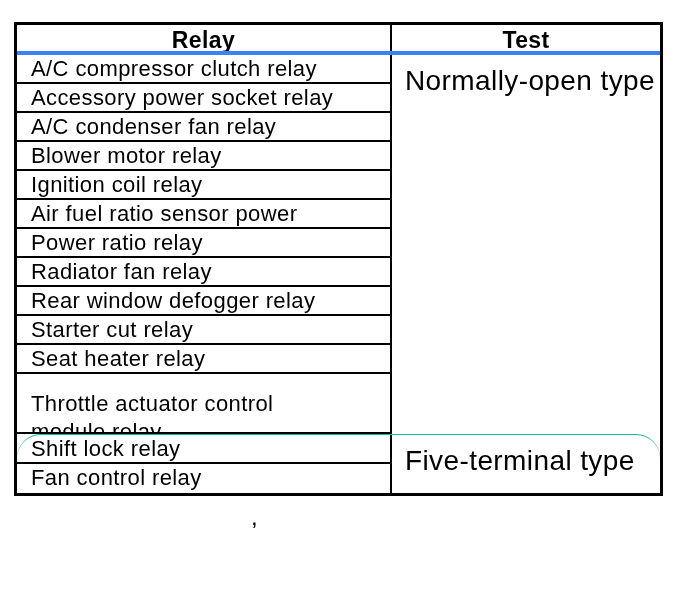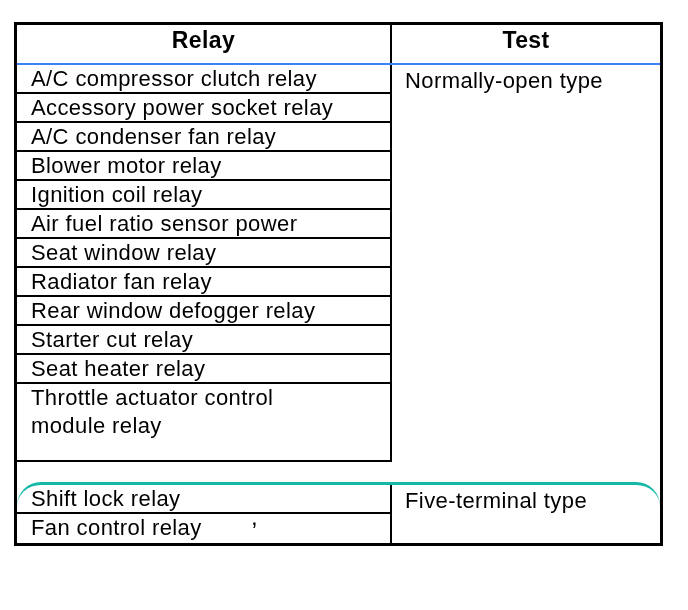--- a/index.html
+++ b/index.html
@@ -20,8 +20,8 @@
   }
   .header-row {
     display: flex;
-    border-bottom: 2px solid #3b82f6;
-    height: 40px;
+    border-bottom: 4px solid #3b82f6;
+    height: 30px;
   }
   .header-cell {
     font-weight: bold;

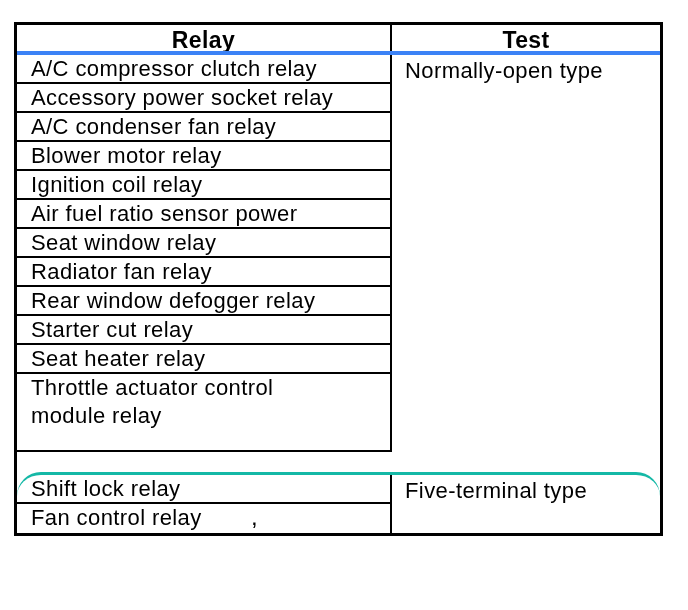--- a/index.html
+++ b/index.html
@@ -62,9 +62,9 @@
   }
   .test-col {
     flex: 1;
-    font-size: 22px;
+    font-size: 28px;
     letter-spacing: 0.4px;
-    padding: 2px 4px 0 13px;
+    padding: 12px 4px 0 13px;
     line-height: 27px;
     overflow: hidden;
   }

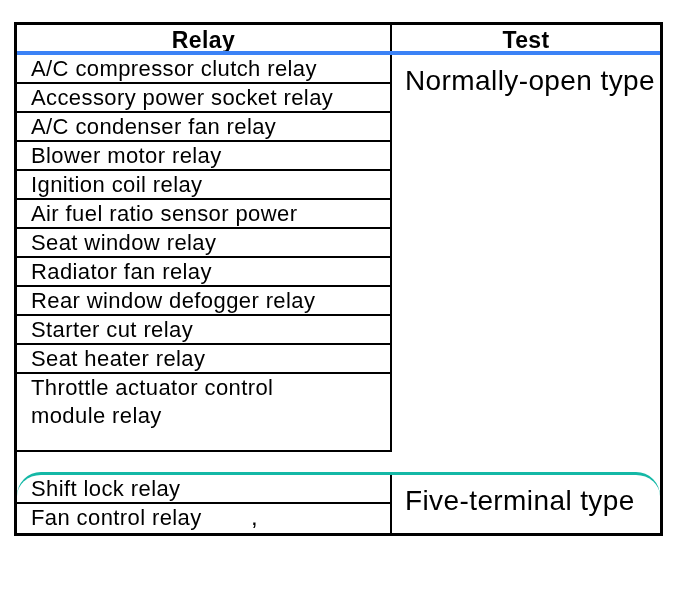--- a/index.html
+++ b/index.html
@@ -94,7 +94,7 @@
       <div class="relay-cell">Blower motor relay</div>
       <div class="relay-cell">Ignition coil relay</div>
       <div class="relay-cell">Air fuel ratio sensor power</div>
-      <div class="relay-cell">Seat window relay</div>
+      <div class="relay-cell">Power ratio relay</div>
       <div class="relay-cell">Radiator fan relay</div>
       <div class="relay-cell">Rear window defogger relay</div>
       <div class="relay-cell">Starter cut relay</div>

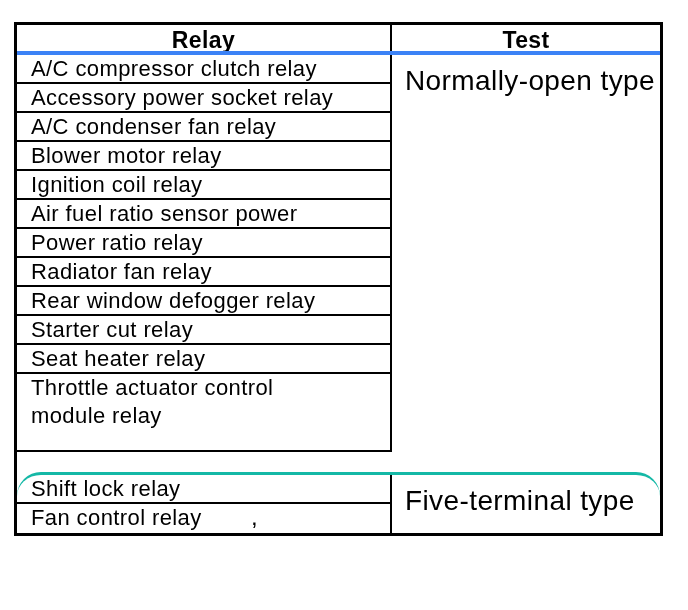--- a/index.html
+++ b/index.html
@@ -53,9 +53,9 @@
     overflow: hidden;
   }
   .relay-cell.tall {
-    height: 78px;
+    height: 60px;
     line-height: 28px;
-    padding-top: 0;
+    padding-top: 16px;
   }
   .relay-cell.last {
     border-bottom: none;

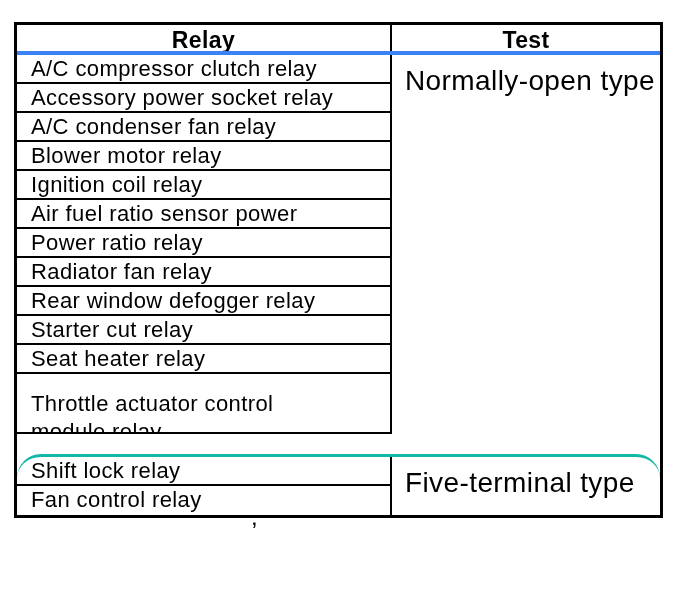--- a/index.html
+++ b/index.html
@@ -37,7 +37,7 @@
   }
   .header-cell.right { flex: 1; }
   .group { display: flex; border-radius: 24px; }
-  .group.second { border-top: 3px solid #14b8a6; margin-top: 20px; }
+  .group.second { border-top: 1px solid #14b8a6; }
   .relay-col {
     width: 375px;
     border-right: 2px solid #000;

